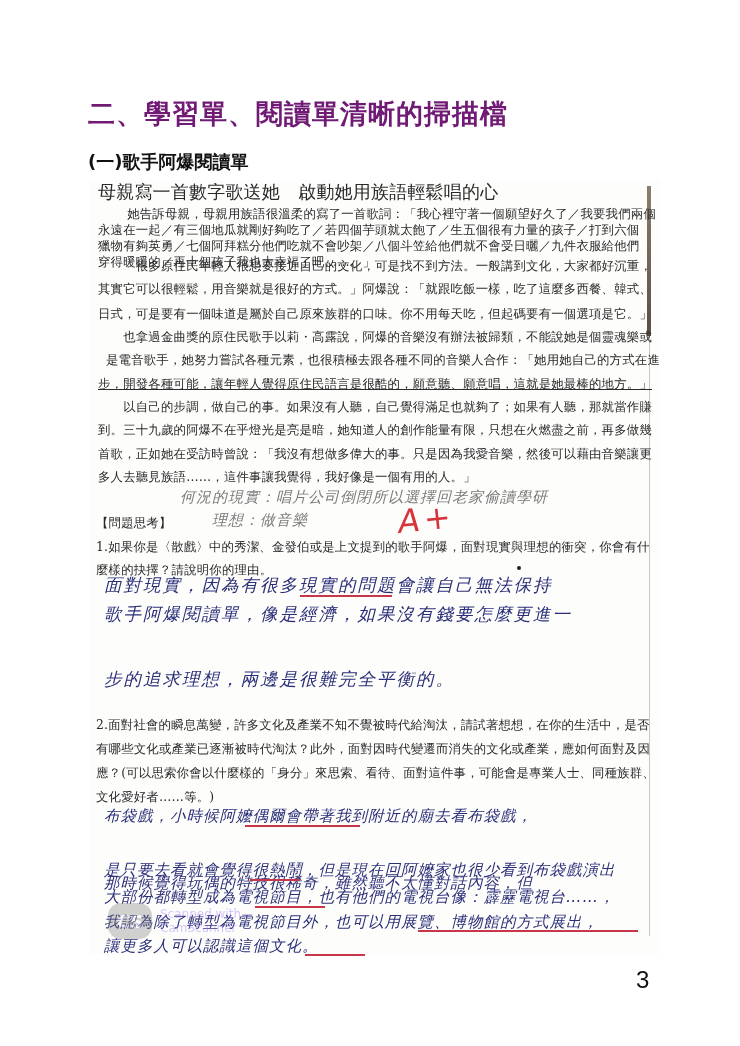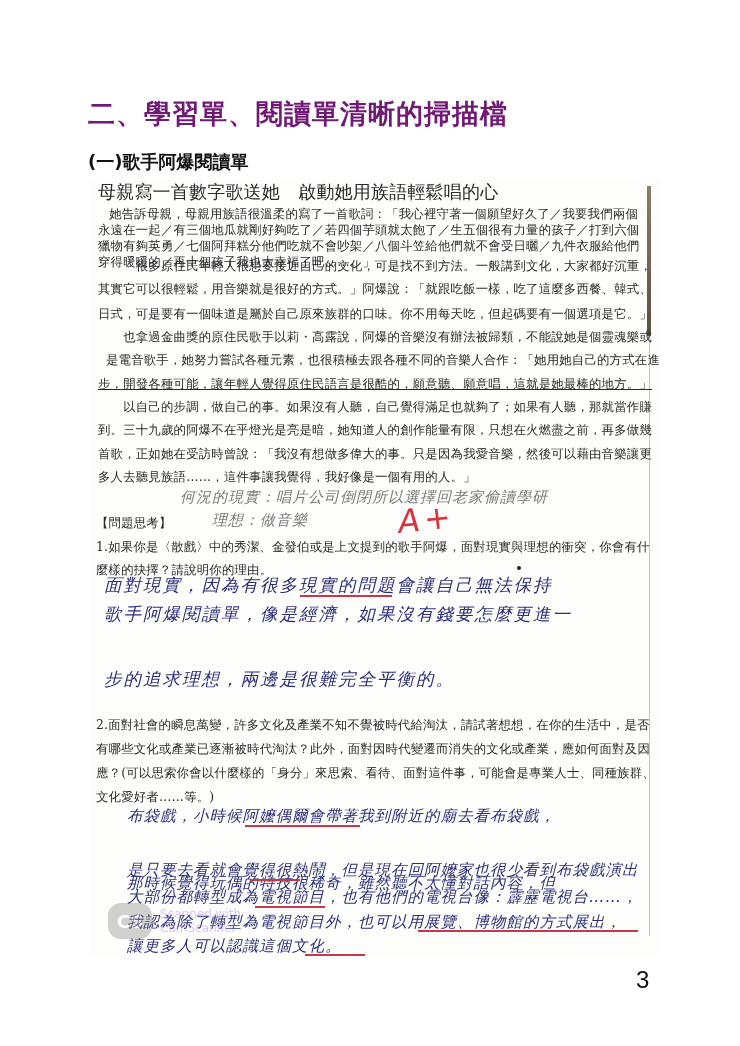--- a/index.html
+++ b/index.html
@@ -162,7 +162,7 @@
 <div class="scan-edge-thin"></div>
 
 <div class="printed" style="left:98px; top:180px; font-size:18px;">母親寫一首數字歌送她　啟動她用族語輕鬆唱的心</div>
-<div class="printed" style="left: 84px; top: 206px;">　　她告訴母親，母親用族語很溫柔的寫了一首歌詞：「我心裡守著一個願望好久了／我要我們兩個</div>
+<div class="printed" style="left: 102px; top: 206px;">　　她告訴母親，母親用族語很溫柔的寫了一首歌詞：「我心裡守著一個願望好久了／我要我們兩個</div>
 <div class="printed" style="left: 98px; top: 222px;">永遠在一起／有三個地瓜就剛好夠吃了／若四個芋頭就太飽了／生五個很有力量的孩子／打到六個</div>
 <div class="printed" style="left: 98px; top: 238px;">獵物有夠英勇／七個阿拜糕分他們吃就不會吵架／八個斗笠給他們就不會受日曬／九件衣服給他們</div>
 <div class="printed" style="left: 98px; top: 254px;">穿得暖暖的／再十個孩子我也太幸福了吧……。」</div>

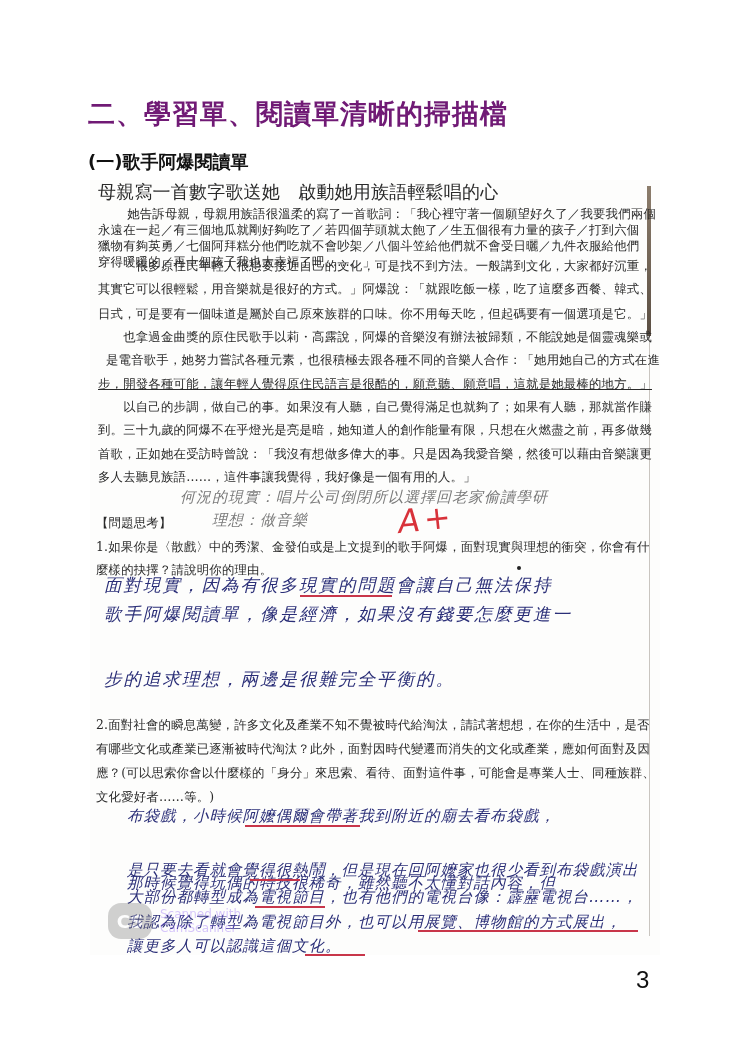--- a/index.html
+++ b/index.html
@@ -89,7 +89,6 @@
     .hand-ink.small {
       font-size: 15.5px;
       letter-spacing: 1px;
-      margin-left: 23px;
     }
     .red-underline {
       position: absolute;

